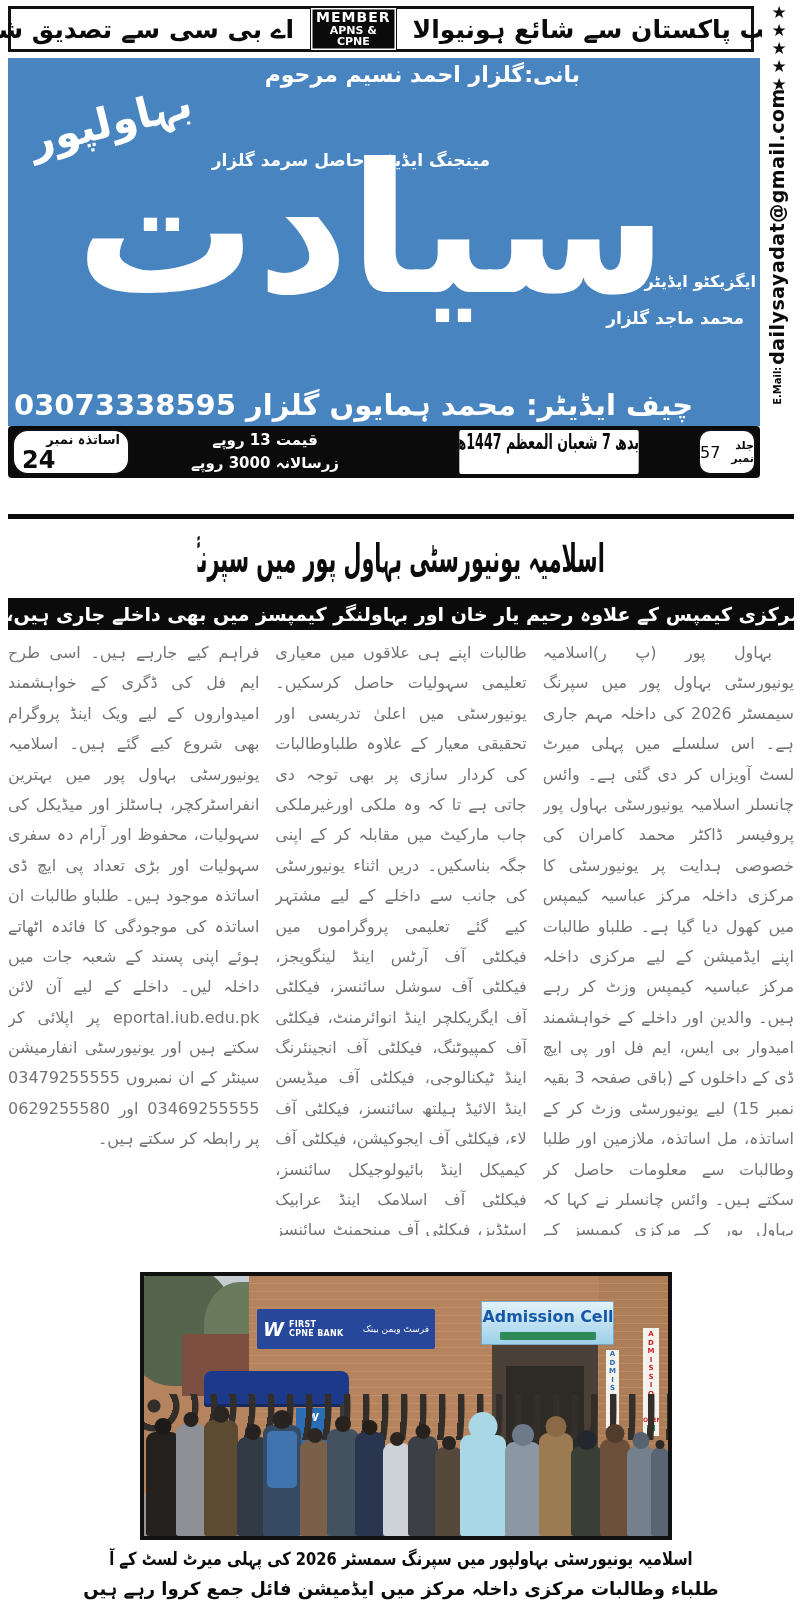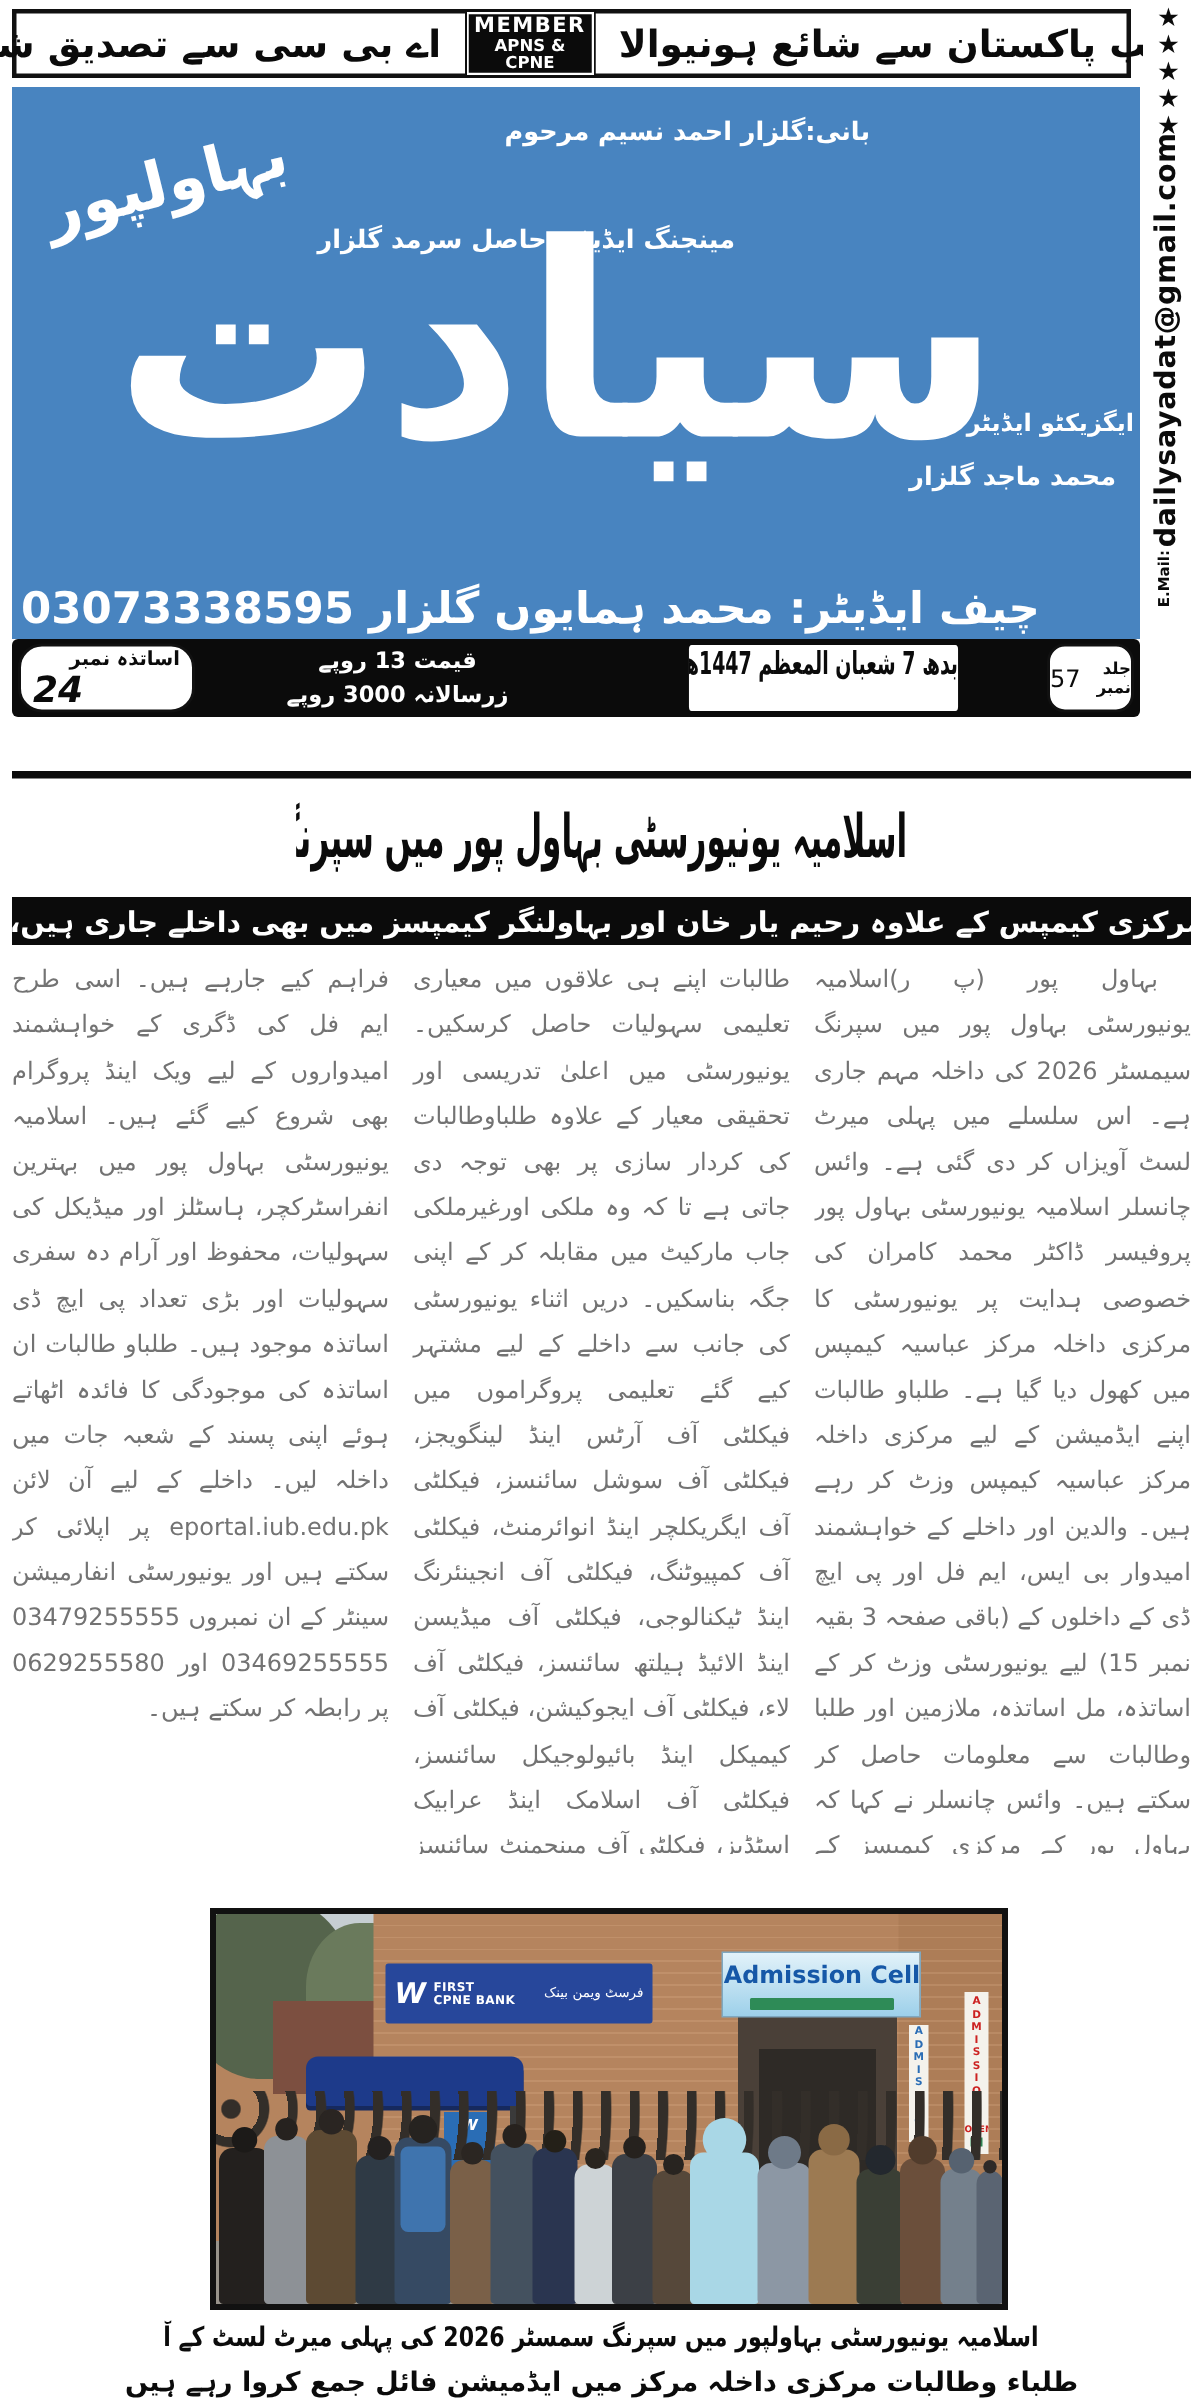--- a/index.html
+++ b/index.html
@@ -30,7 +30,7 @@
   .mh-logo{position:absolute;left:70px;right:95px;top:30px;bottom:55px;display:flex;align-items:center;
     justify-content:center;font-size:180px;font-weight:bold;z-index:1;line-height:1;}
   .mh-daily{position:absolute;right:108px;top:28px;font-size:46px;font-weight:bold;z-index:2;}
-  .mh-founder{position:absolute;right:180px;top:20px;font-size:17px;font-weight:bold;z-index:2;white-space:nowrap;}
+  .mh-founder{position:absolute;right:180px;top:4px;font-size:22px;font-weight:bold;z-index:2;white-space:nowrap;}
   .mh-managing{position:absolute;right:270px;top:92px;font-size:17px;font-weight:bold;z-index:2;white-space:nowrap;}
   .mh-city{position:absolute;left:16px;top:60px;font-size:42px;font-weight:bold;z-index:2;
     transform:rotate(-14deg);transform-origin:left top;}

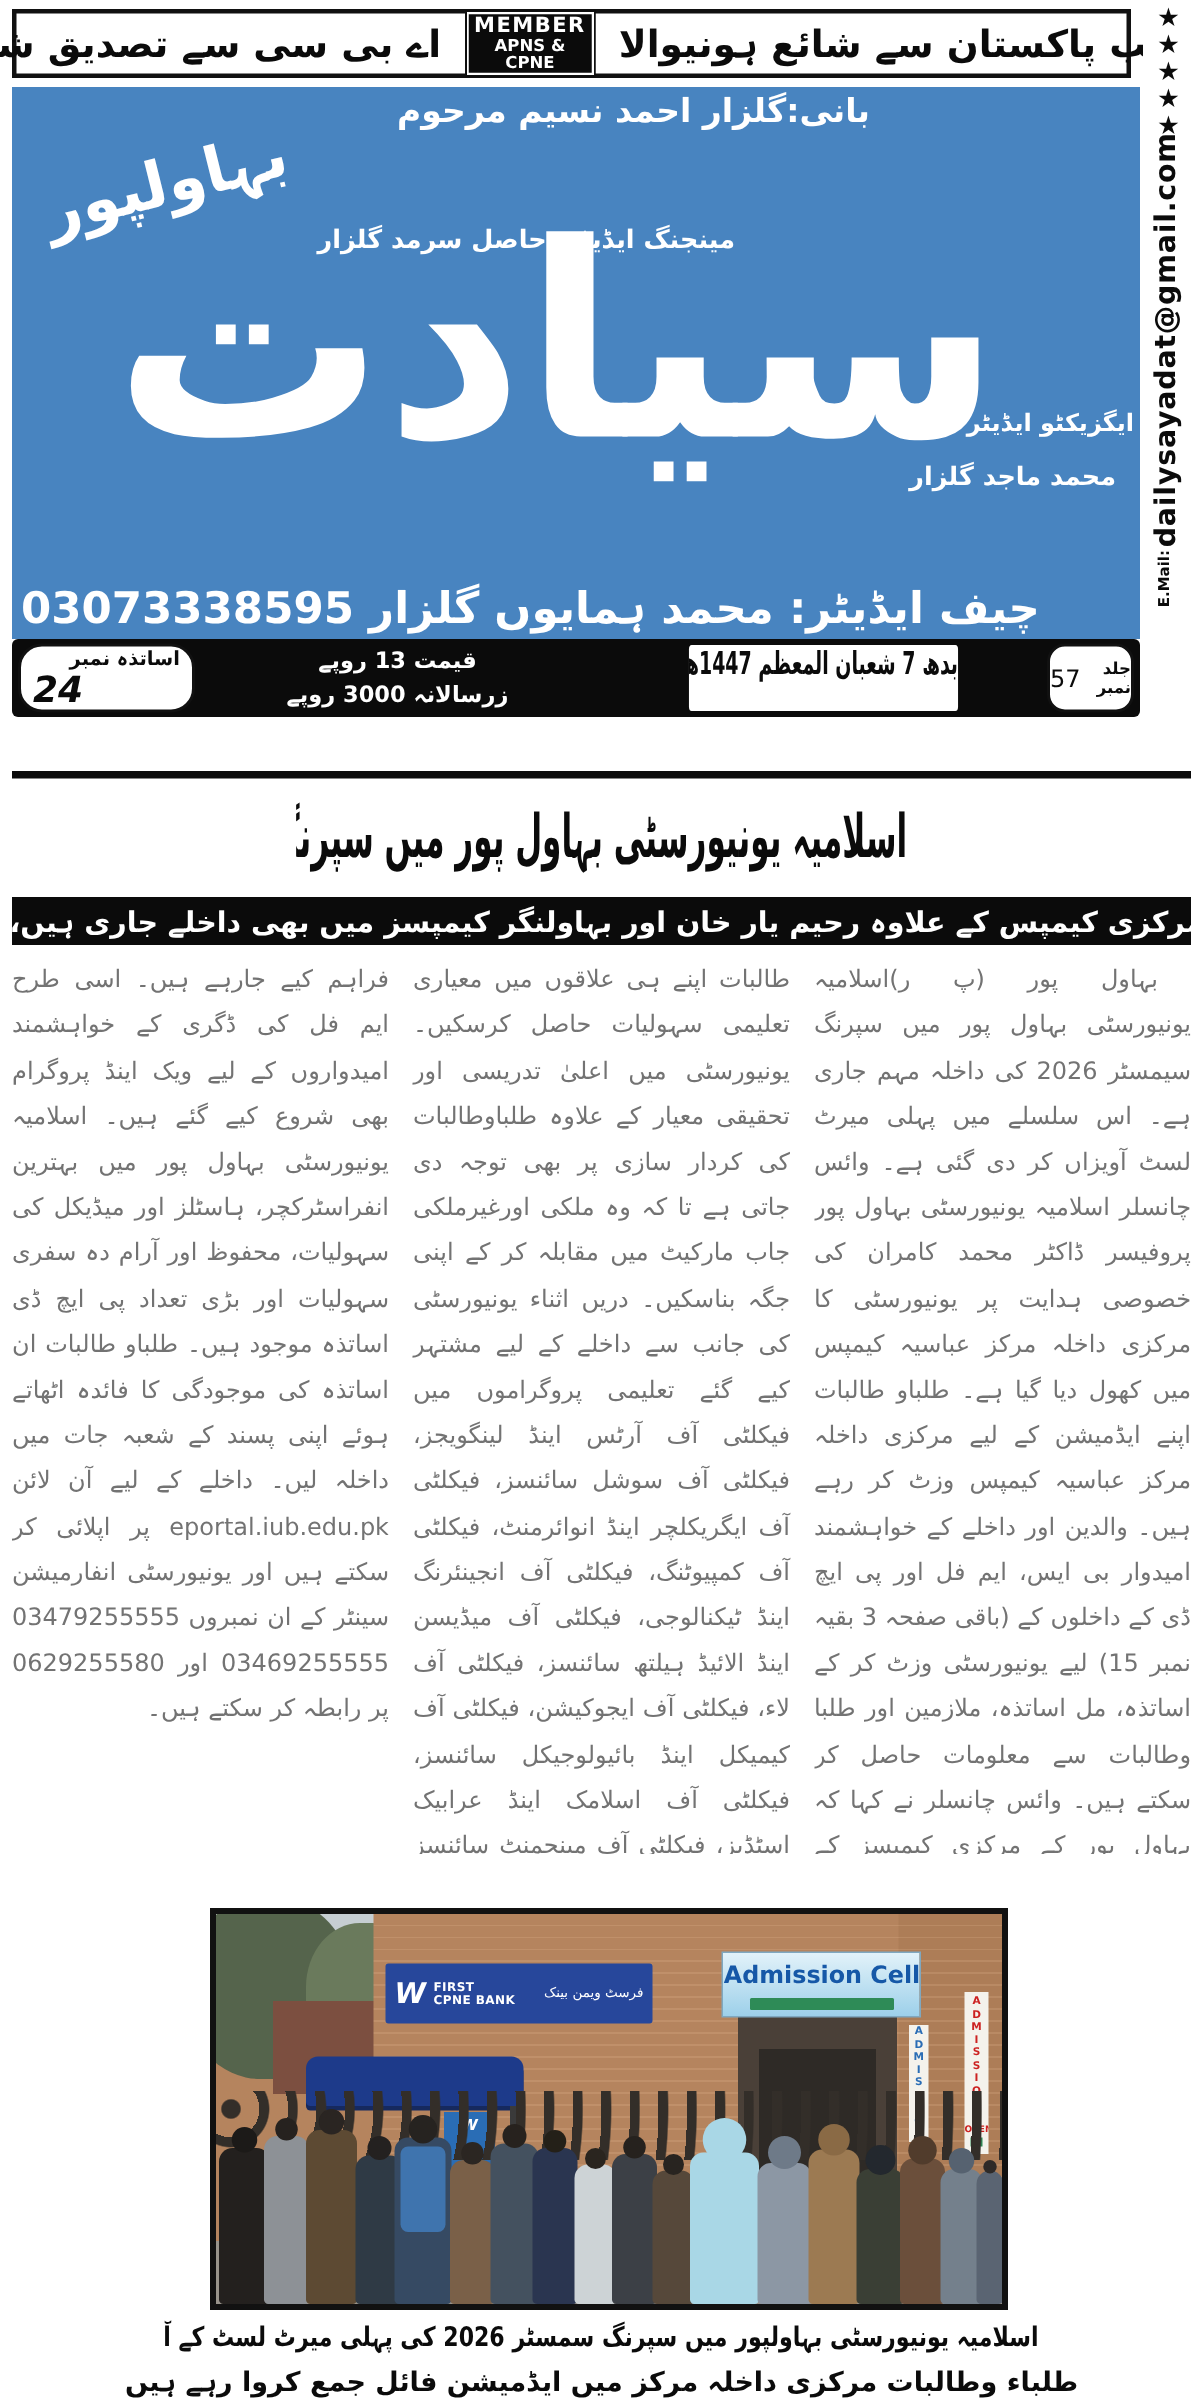--- a/index.html
+++ b/index.html
@@ -46,7 +46,7 @@
   .issue-box{position:absolute;left:4px;top:3px;bottom:3px;width:118px;background:#fff;color:#0b0b0b;
     border:2px solid #111;border-radius:16px;box-sizing:border-box;padding:1px 8px;direction:rtl;}
   .issue-label{display:block;font-size:13px;font-weight:bold;text-align:right;line-height:1.2;}
-  .issue-number{display:block;font-size:24px;font-weight:bold;text-align:left;line-height:1;font-style:italic;}
+  .issue-number{display:block;font-size:24px;font-weight:bold;text-align:left;line-height:1;}
   .price-block{position:absolute;left:132px;top:3px;width:250px;text-align:center;direction:rtl;}
   .price-line{font-size:15px;font-weight:bold;line-height:1.5;white-space:nowrap;}
   .date-box{position:absolute;left:392px;top:4px;bottom:4px;width:298px;background:#fff;color:#0b0b0b;

